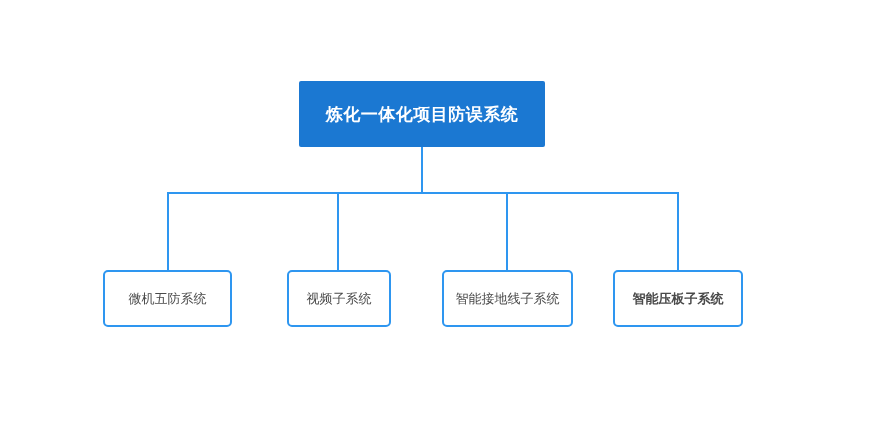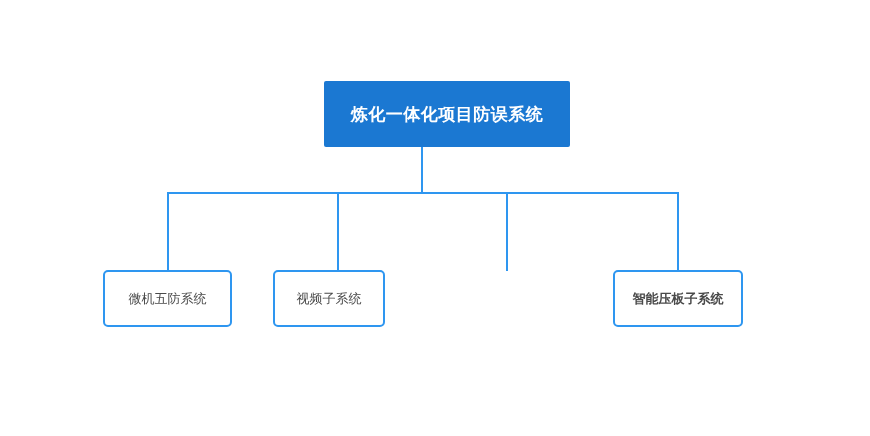--- a/index.html
+++ b/index.html
@@ -48,7 +48,6 @@
     font-size: 17px;
     font-weight: bold;
     letter-spacing: 0.5px;
-    margin-left: 25px;
   }
 
   .node-child {

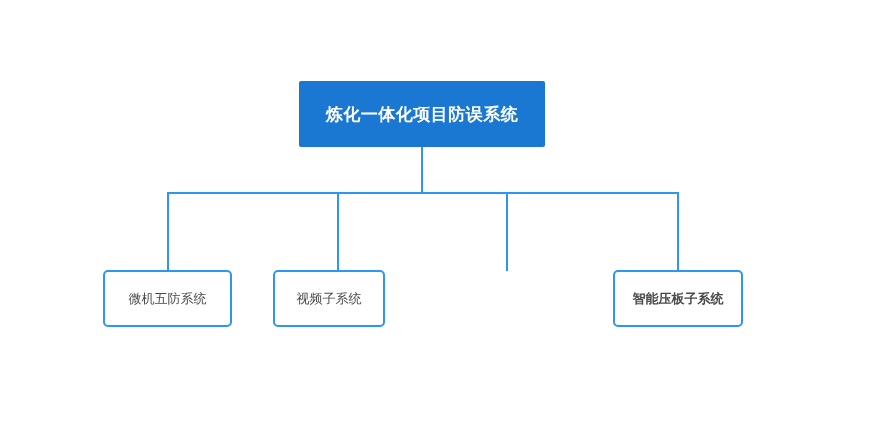--- a/index.html
+++ b/index.html
@@ -62,7 +62,7 @@
   }
 
   .node-child.c1 { left: 103px; width: 129px; }
-  .node-child.c2 { left: 273px; width: 112px; }
+  .node-child.c2 { left: 287px; width: 104px; }
   .node-child.c3 { left: 442px; width: 131px; }
   .node-child.c4 { left: 613px; width: 130px; font-weight: bold; }
 

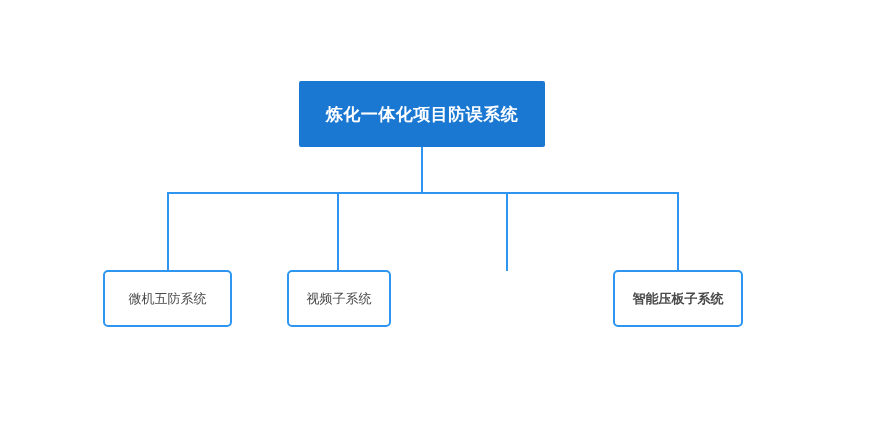--- a/index.html
+++ b/index.html
@@ -97,6 +97,9 @@
     <span class="node-label">视频子系统</span>
   </div>
 
+  <div class="node node-child c3">
+    <span class="node-label">智能接地线子系统</span>
+  </div>
 
   <div class="node node-child c4">
     <span class="node-label">智能压板子系统</span>

